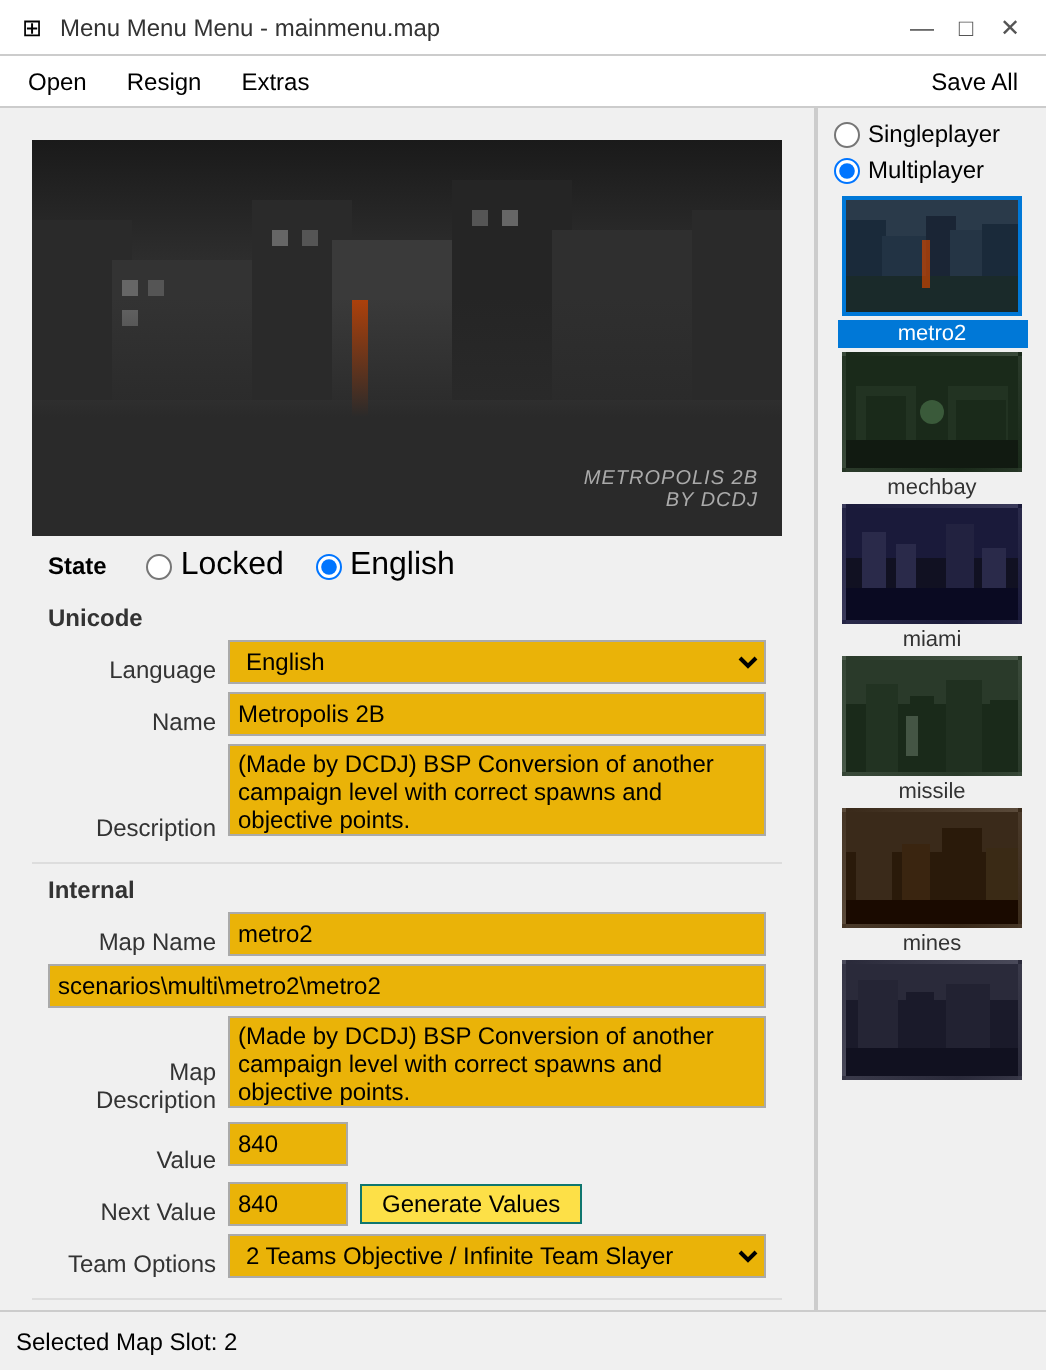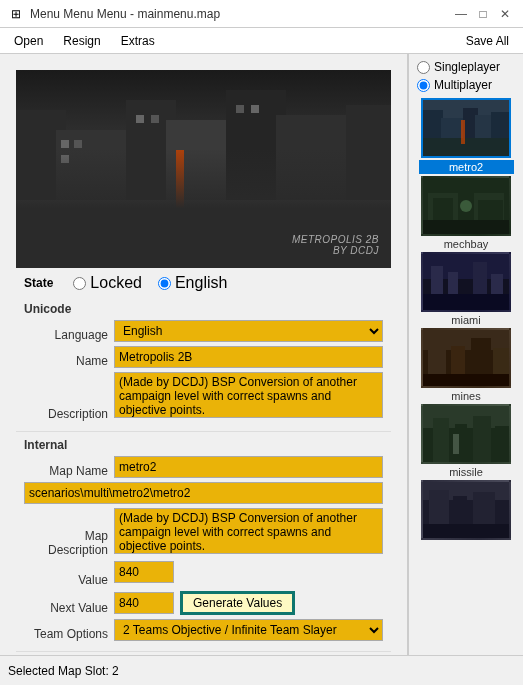--- a/index.html
+++ b/index.html
@@ -491,6 +491,21 @@
       </div>
 
       <div class="map-thumb">
+        <div class="map-thumb-img thumb-missile">
+          <svg width="86" height="56" viewBox="0 0 86 56">
+            <rect width="86" height="56" fill="#2a3a2a"></rect>
+            <rect x="0" y="22" width="86" height="34" fill="#1a2a1a"></rect>
+            <rect x="10" y="12" width="16" height="44" fill="#223322"></rect>
+            <rect x="32" y="18" width="12" height="38" fill="#1a2a1a"></rect>
+            <rect x="50" y="10" width="18" height="46" fill="#203020"></rect>
+            <rect x="72" y="20" width="14" height="36" fill="#1a2a1a"></rect>
+            <rect x="30" y="28" width="6" height="20" fill="#445544"></rect>
+          </svg>
+        </div>
+        <div class="map-thumb-label">missile</div>
+      </div>
+
+      <div class="map-thumb">
         <div class="map-thumb-img thumb-mines">
           <svg width="86" height="56" viewBox="0 0 86 56">
             <rect width="86" height="56" fill="#3a2a1a"></rect>
@@ -506,21 +521,6 @@
       </div>
 
       <div class="map-thumb">
-        <div class="map-thumb-img thumb-missile">
-          <svg width="86" height="56" viewBox="0 0 86 56">
-            <rect width="86" height="56" fill="#2a3a2a"></rect>
-            <rect x="0" y="22" width="86" height="34" fill="#1a2a1a"></rect>
-            <rect x="10" y="12" width="16" height="44" fill="#223322"></rect>
-            <rect x="32" y="18" width="12" height="38" fill="#1a2a1a"></rect>
-            <rect x="50" y="10" width="18" height="46" fill="#203020"></rect>
-            <rect x="72" y="20" width="14" height="36" fill="#1a2a1a"></rect>
-            <rect x="30" y="28" width="6" height="20" fill="#445544"></rect>
-          </svg>
-        </div>
-        <div class="map-thumb-label">missile</div>
-      </div>
-
-      <div class="map-thumb">
         <div class="map-thumb-img thumb-last">
           <svg width="86" height="56" viewBox="0 0 86 56">
             <rect width="86" height="56" fill="#2a2a3a"></rect>

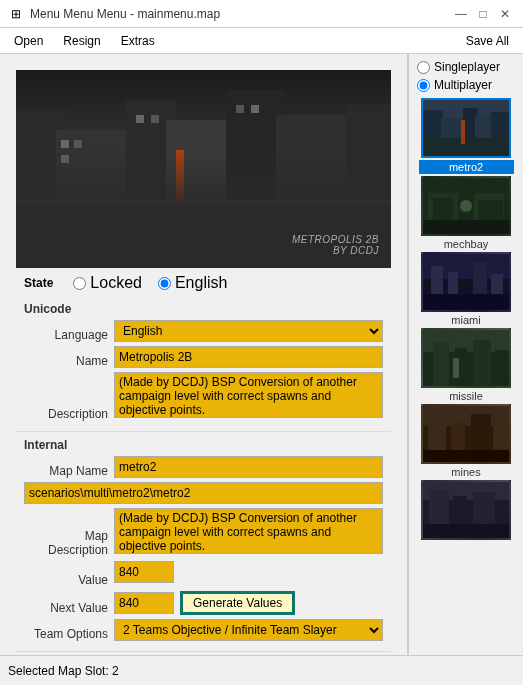--- a/index.html
+++ b/index.html
@@ -176,8 +176,8 @@
       padding: 2px 10px;
       font-size: 12px;
       cursor: pointer;
-      background: #fef9c3;
-      border: 3px solid #0f766e;
+      background: #fde047;
+      border: 1px solid #0f766e;
     }
 
     

